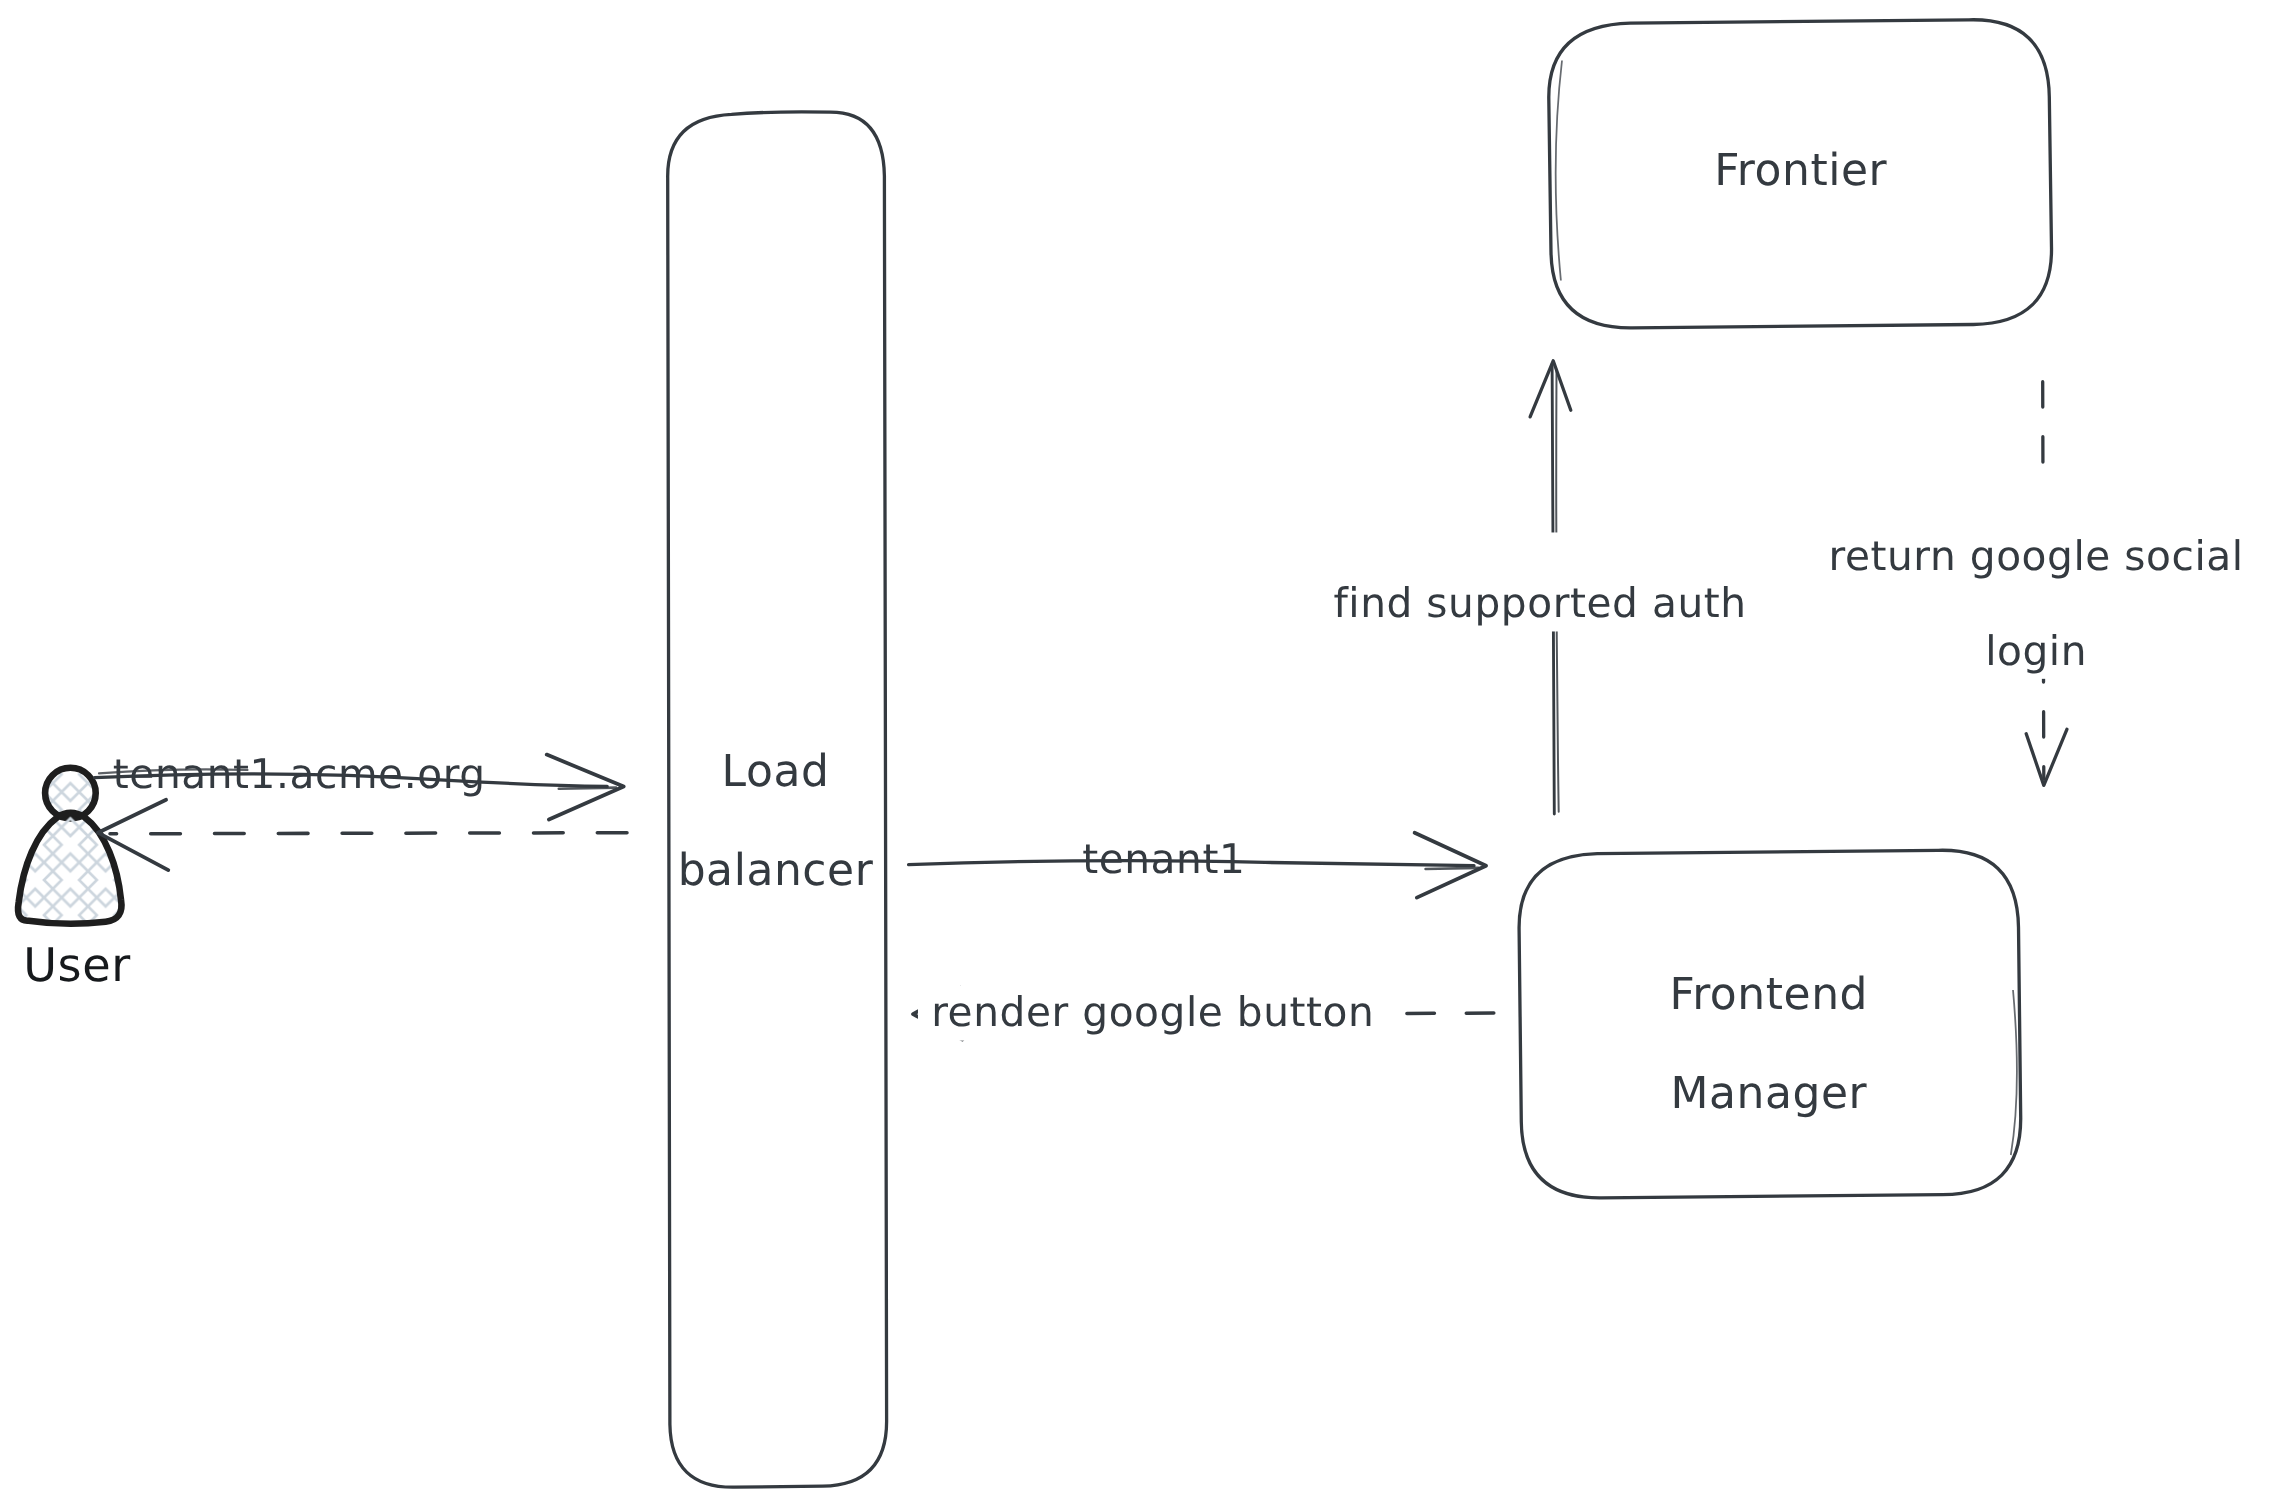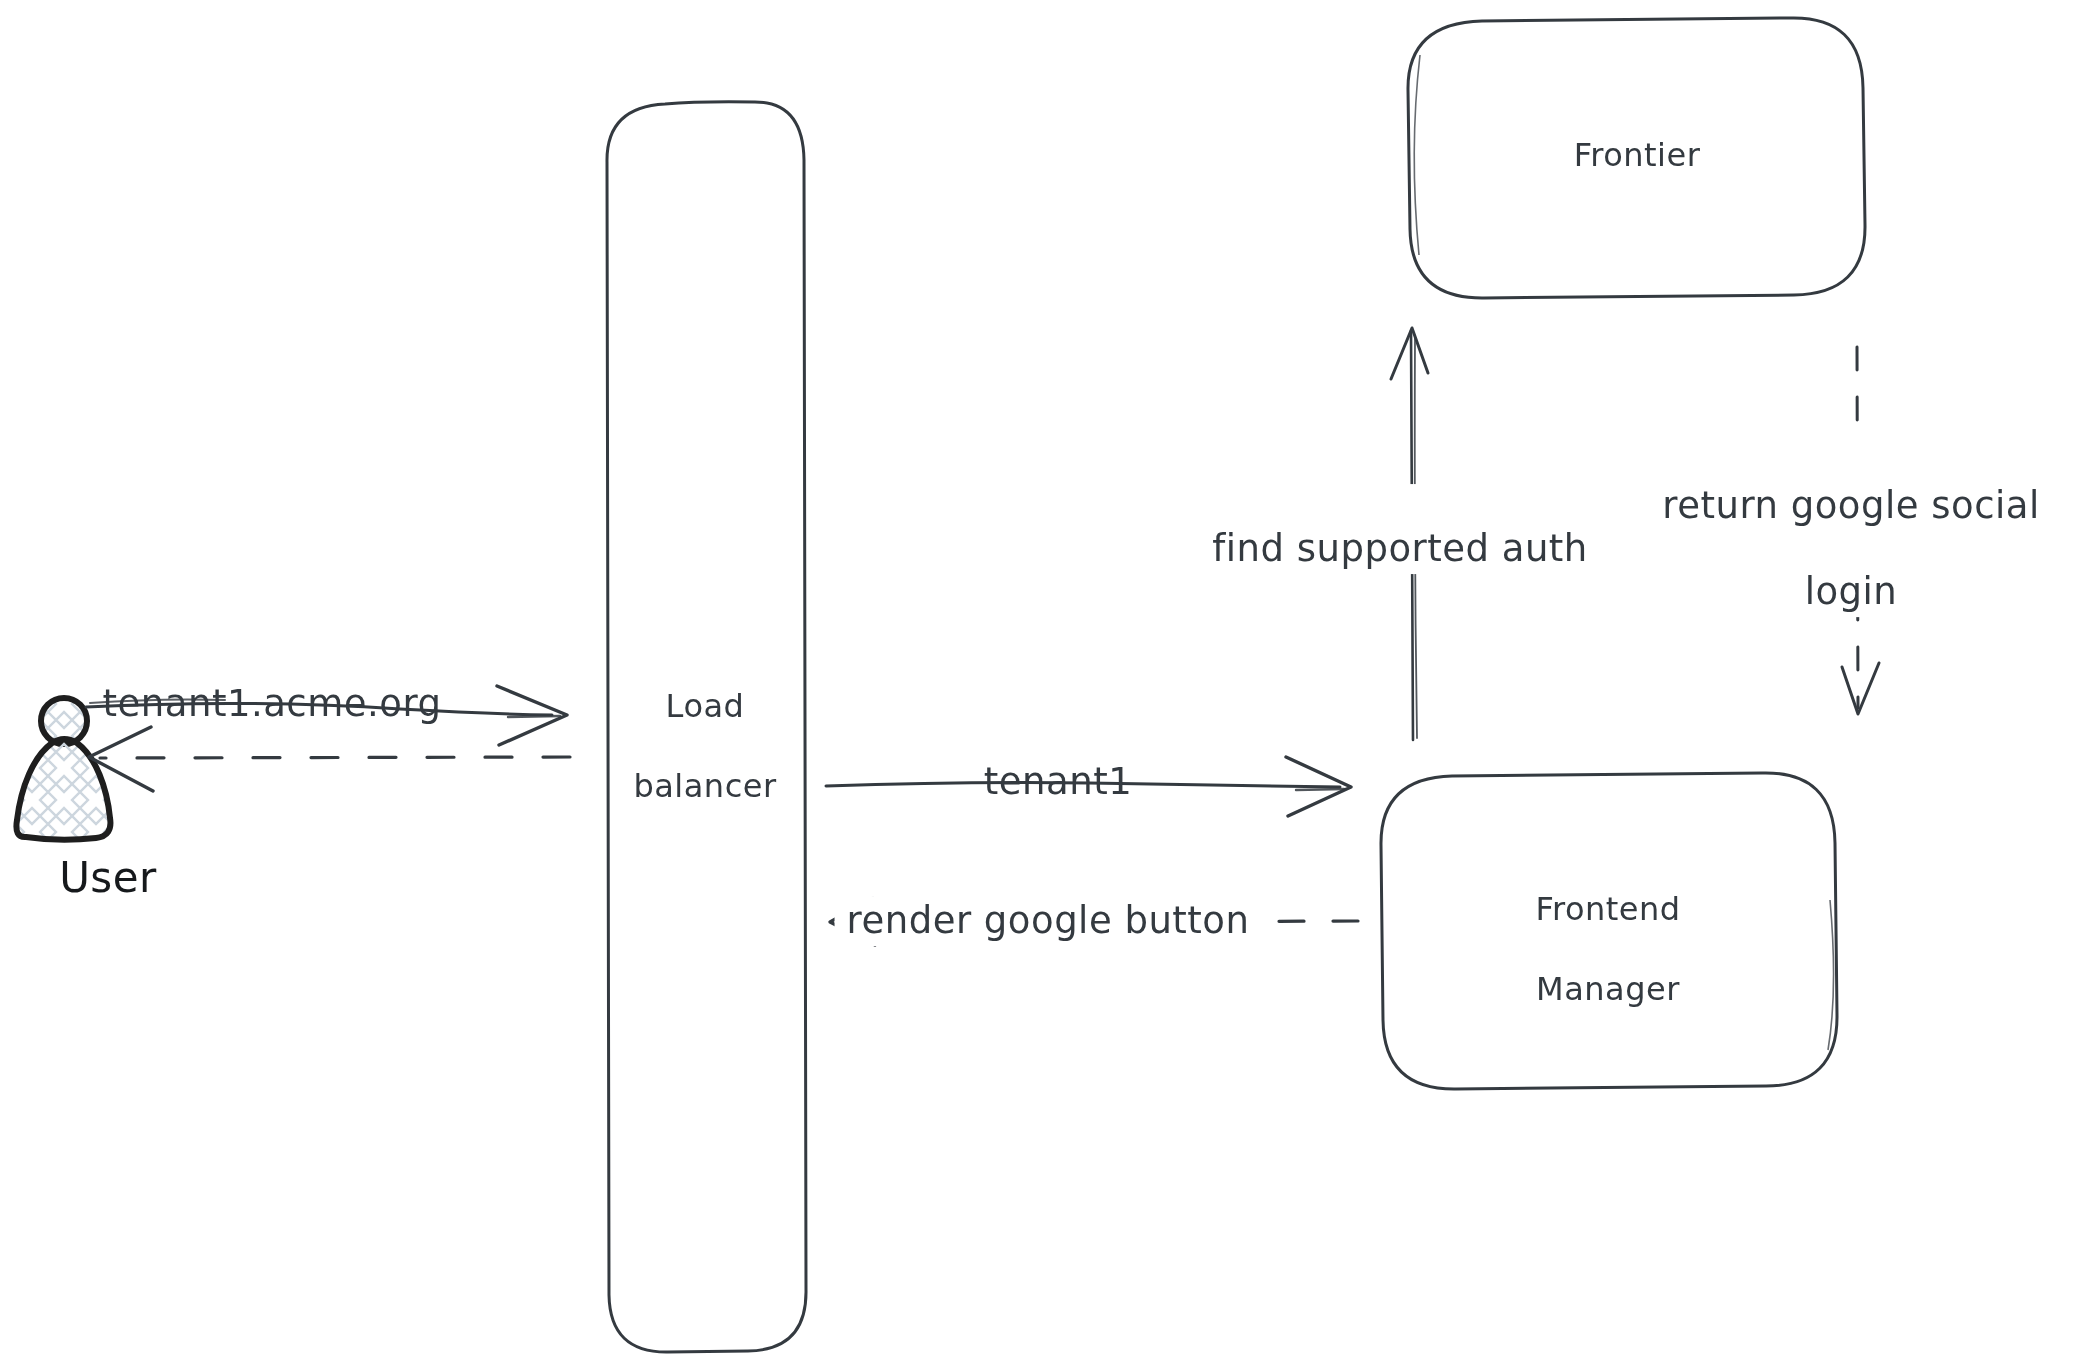--- a/index.html
+++ b/index.html
@@ -23,7 +23,7 @@
     letter-spacing: 0.5px;
   }
   .lbl span { display: block; margin-top: 40px; }
-  .node-lbl { font-size: 32px; }
+  .node-lbl { font-size: 40px; }
   .actor-lbl { color: #16191c; font-size: 42px; }
   .bg { background: #ffffff; padding: 2px 12px; }
 </style>

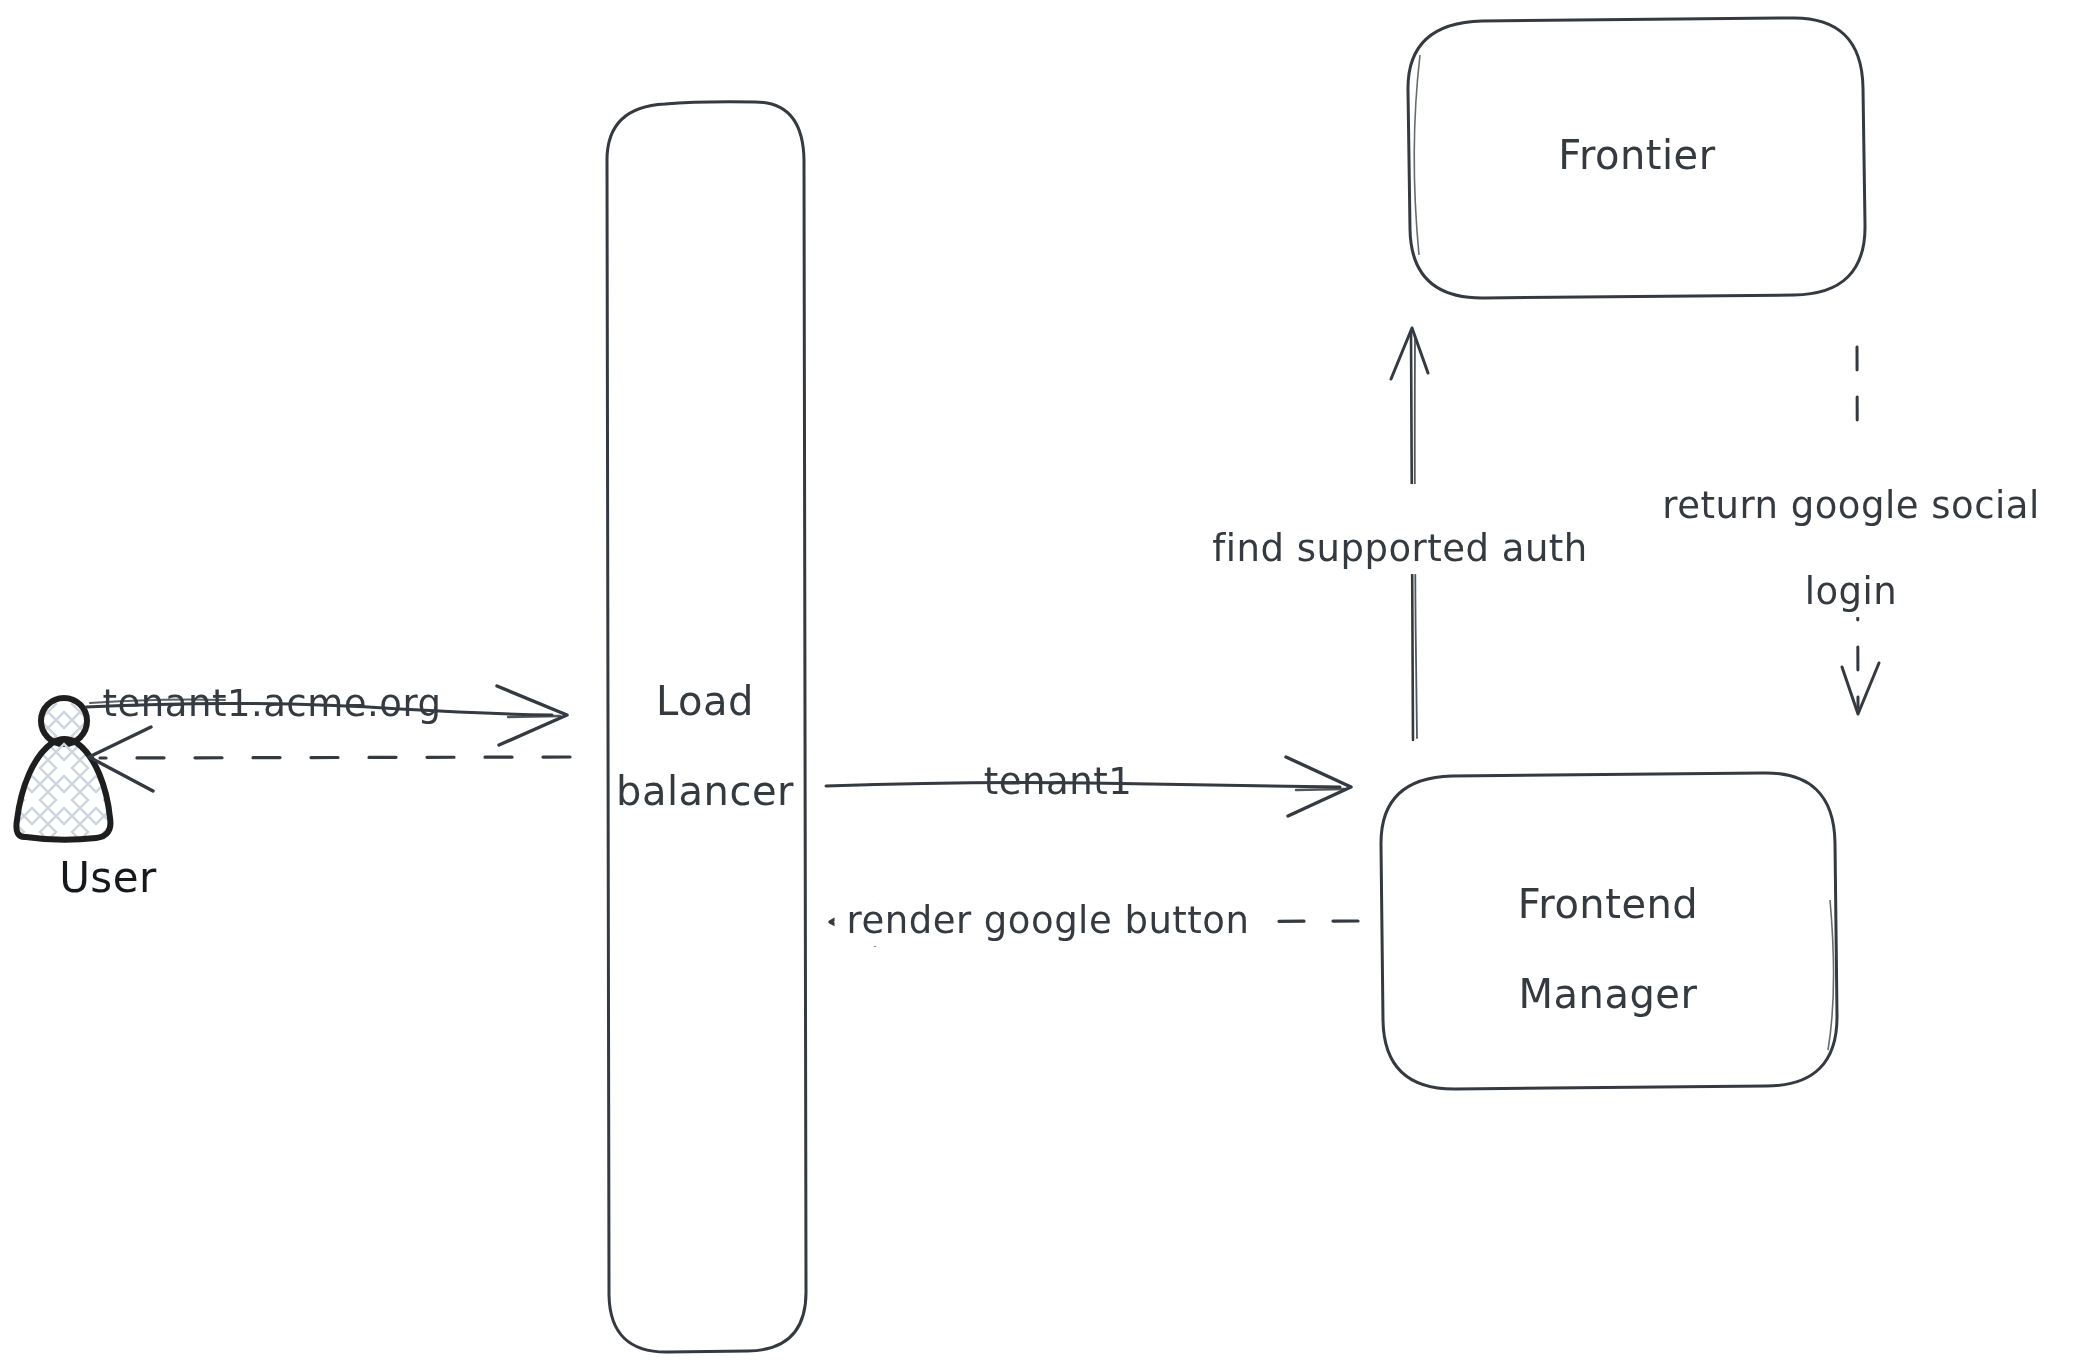--- a/index.html
+++ b/index.html
@@ -91,7 +91,7 @@
     </g>
   </svg>
 
-  <div class="lbl actor-lbl" style="left:70px; top:878px;margin-left:38px;">User</div>
+  <div class="lbl actor-lbl" style="left:70px; top:878px;">User</div>
 
   <div class="lbl" style="left:272px; top:704px;">tenant1.acme.org</div>
 

